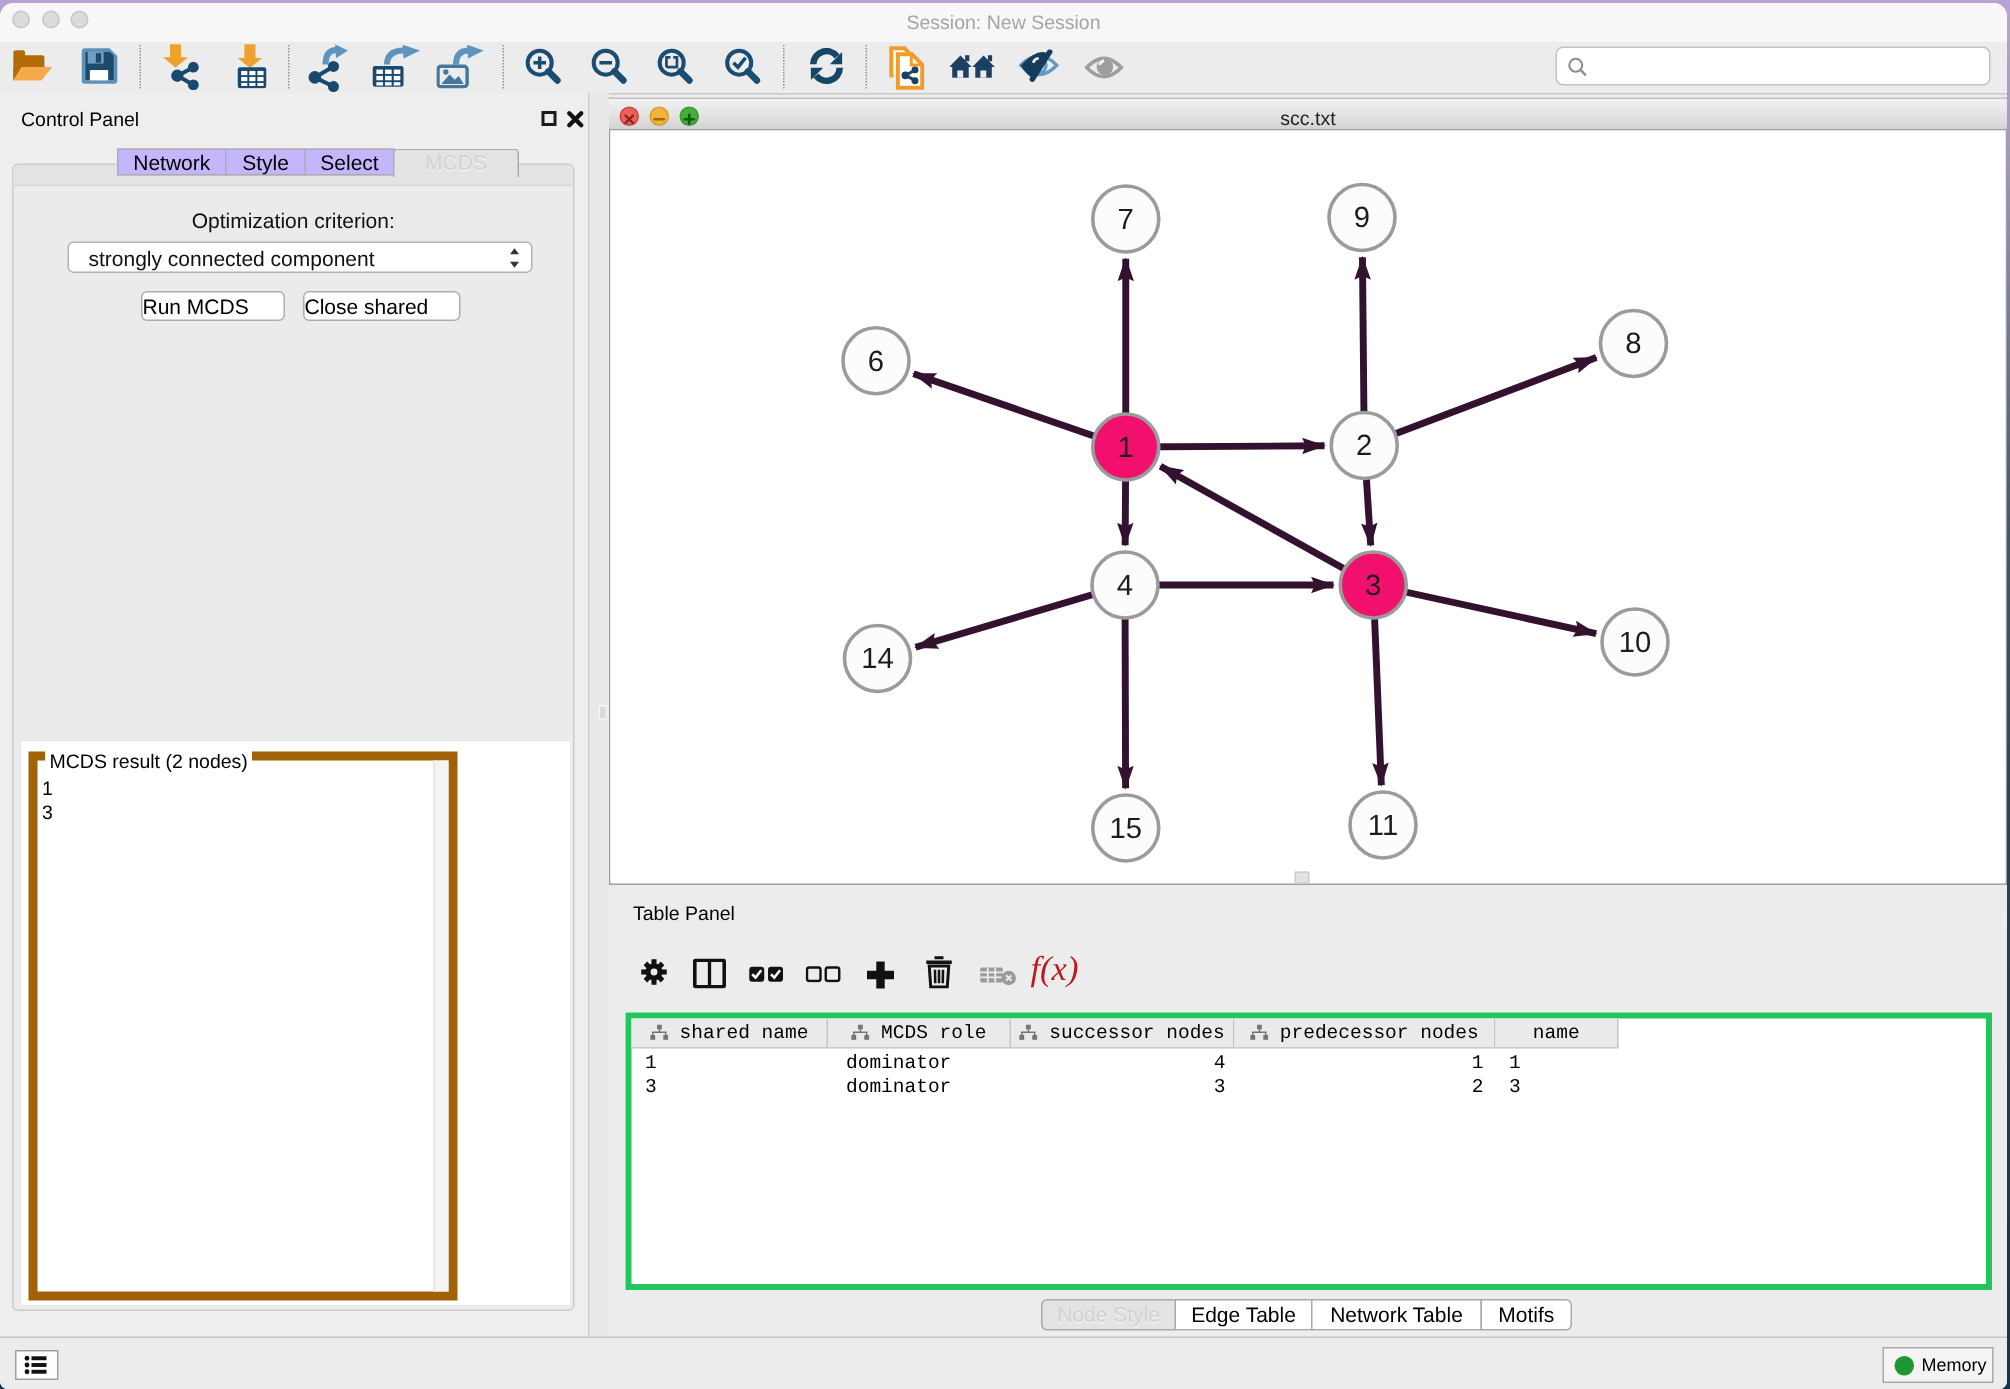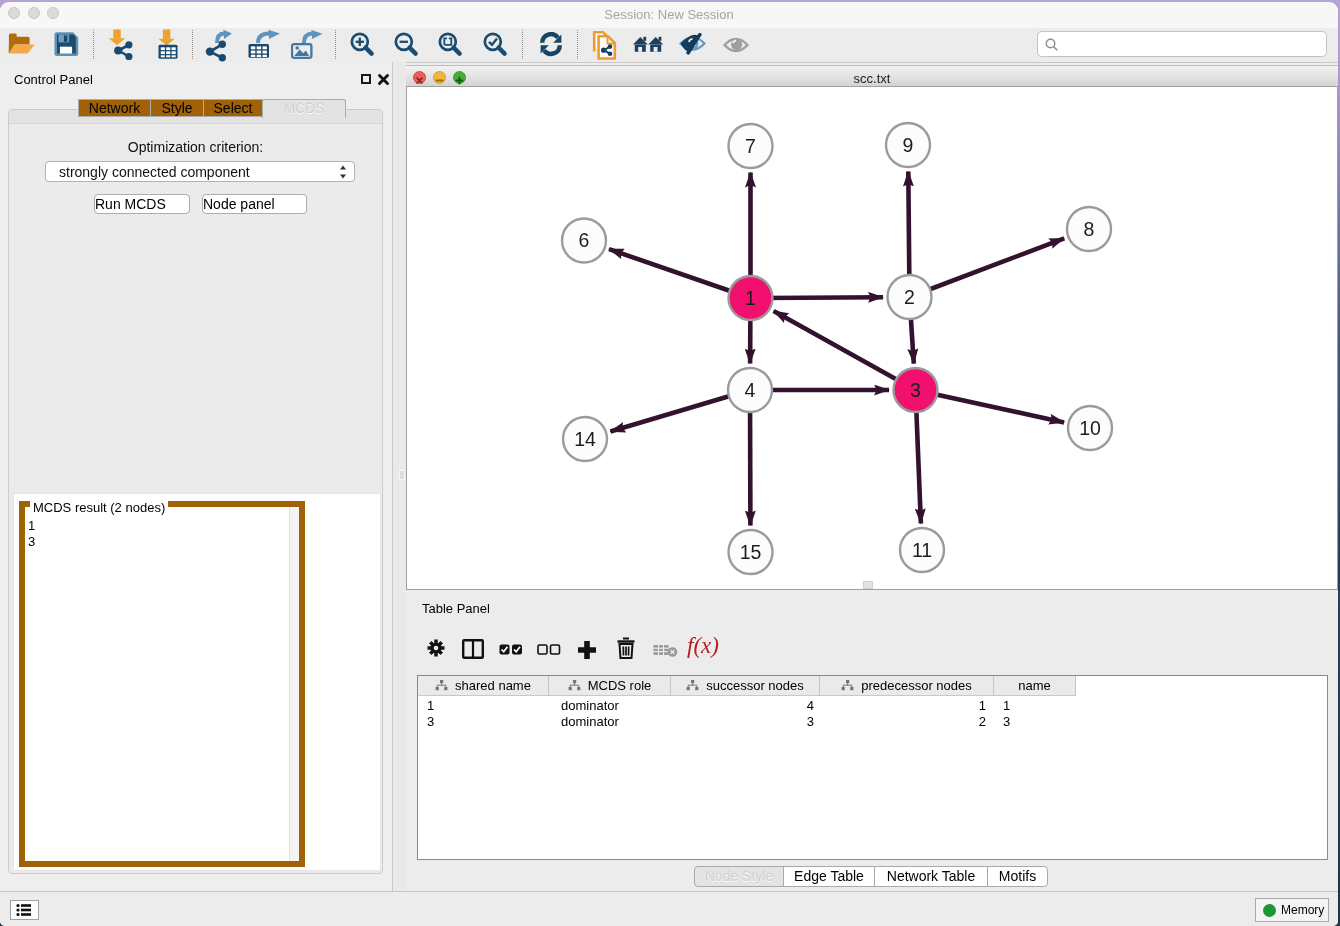--- a/index.html
+++ b/index.html
@@ -31,7 +31,7 @@
 #cp-content { position:absolute; left:8px; top:47px; width:375px; height:765px; border:1px solid #cccccc; border-radius:4px; background:#ebebeb; }
 #cp-band { position:absolute; left:0; top:0; width:100%; height:14px; background:#e3e3e3; border-radius:3px 3px 0 0; border-bottom:1px solid #d6d6d6;}
 #cp-tabs { position:absolute; left:0; top:37px; width:100%; height:18px; z-index:5; }
-.tab { position:absolute; top:0; height:18px; background:#a16207; border:1px solid #acacac; font-size:14px; color:#000; text-align:center; line-height:16px; }
+.tab { position:absolute; top:0; height:18px; background:#c4b5fd; border:1px solid #acacac; font-size:14px; color:#000; text-align:center; line-height:16px; }
 .tab.sel { background:#e3e3e3; color:#d0d0d0; text-shadow:0 1px 0 #fafafa; border-bottom:none; border-radius:3px 3px 0 0; height:19px;}
 #opt-label { position:absolute; left:0; top:29px; width:100%; text-align:center; font-size:14px; color:#111; }
 #opt-select { position:absolute; left:36px; top:51px; width:310px; height:21px; background:#fff; border:1px solid #b2b2b2; border-radius:4px; font-size:14px; color:#111; }

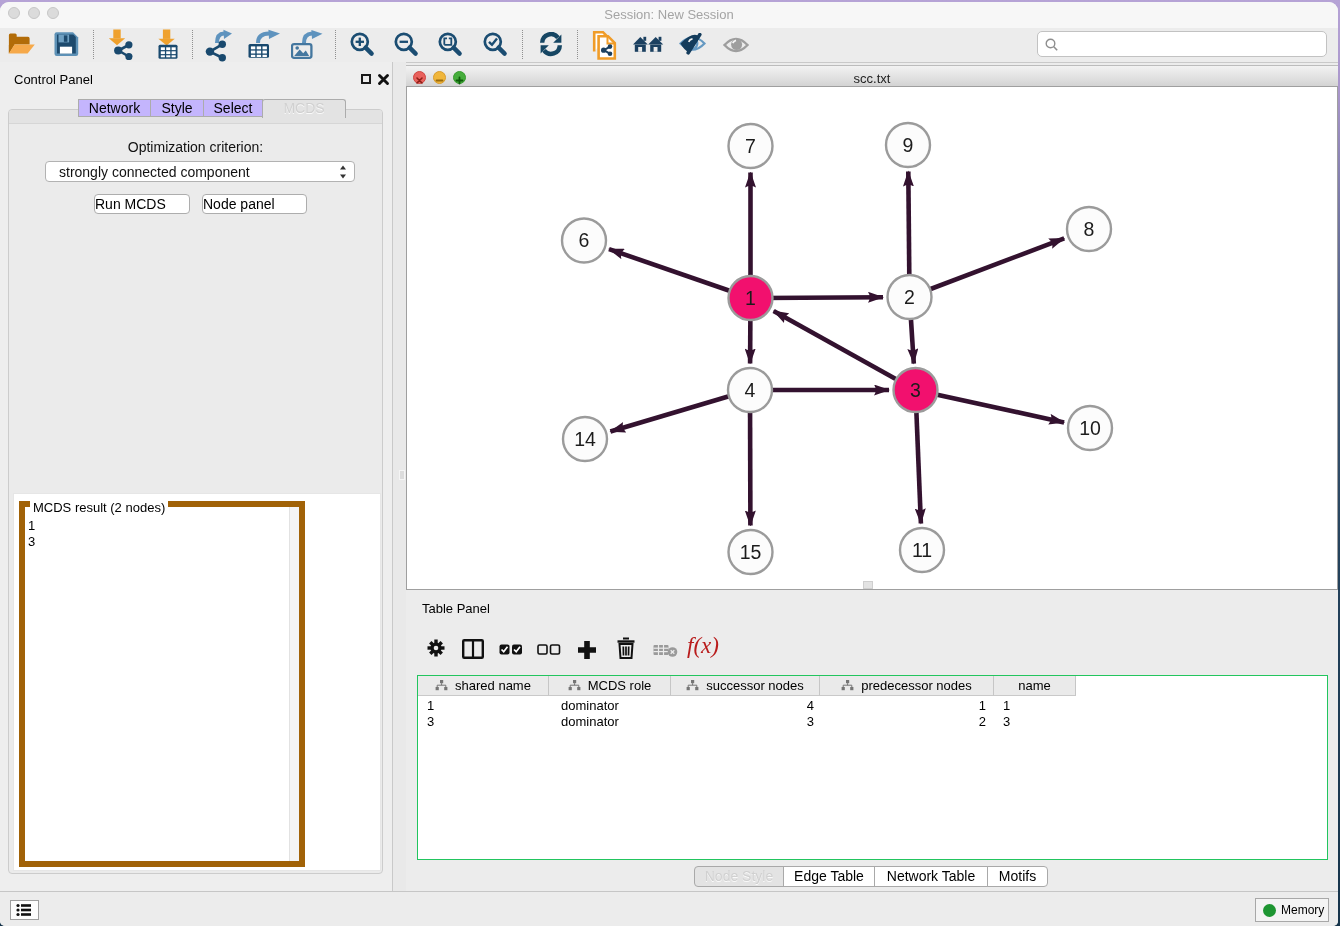--- a/index.html
+++ b/index.html
@@ -255,7 +255,7 @@
       </div>
       <div id="opt-label">Optimization criterion:</div>
       <div class="btn" style="left:85px; top:84px; width:96px;">Run MCDS</div>
-      <div class="btn" style="left:193px; top:84px; width:105px;">Node panel</div>
+      <div class="btn" style="left:193px; top:84px; width:105px;">Close shared</div>
       <div id="mcds-box">
         <div id="mcds-fs">
           <div id="mcds-legend">MCDS result (2 nodes)</div>

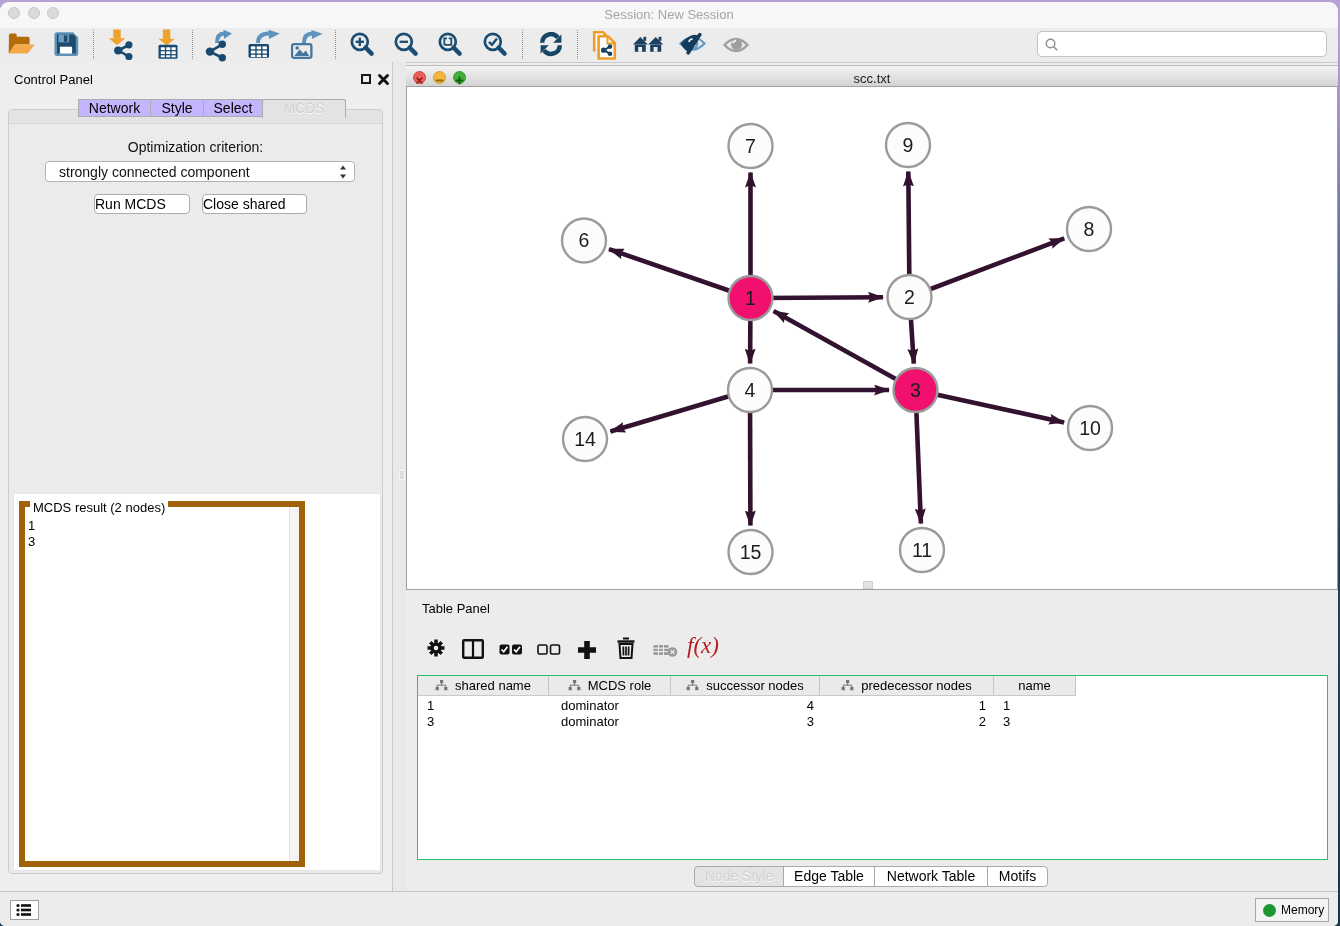--- a/index.html
+++ b/index.html
@@ -54,7 +54,7 @@
 
 #tpanel { position:absolute; left:406px; top:595px; width:932px; height:294px; background:#ececec; }
 #tpanel-title { position:absolute; left:16px; top:4px; font-size:13px; color:#000; }
-#ttable { position:absolute; left:11px; top:78px; width:911px; height:185px; background:#fff; border:1px solid #22c55e; }
+#ttable { position:absolute; left:11px; top:78px; width:911px; height:185px; background:#fff; border:4px solid #22c55e;font-family:Liberation Mono, monospace; }
 .th { position:absolute; top:0; height:20px; background:#eaeaea; border-right:1px solid #c6c6c6; border-bottom:1px solid #c9c9c9; font-size:13px; color:#000; }
 .th .lbl { display:inline-block; vertical-align:top; margin-top:2px; }
 .th svg { display:inline-block; vertical-align:top; margin-top:4px; margin-right:7px;}

